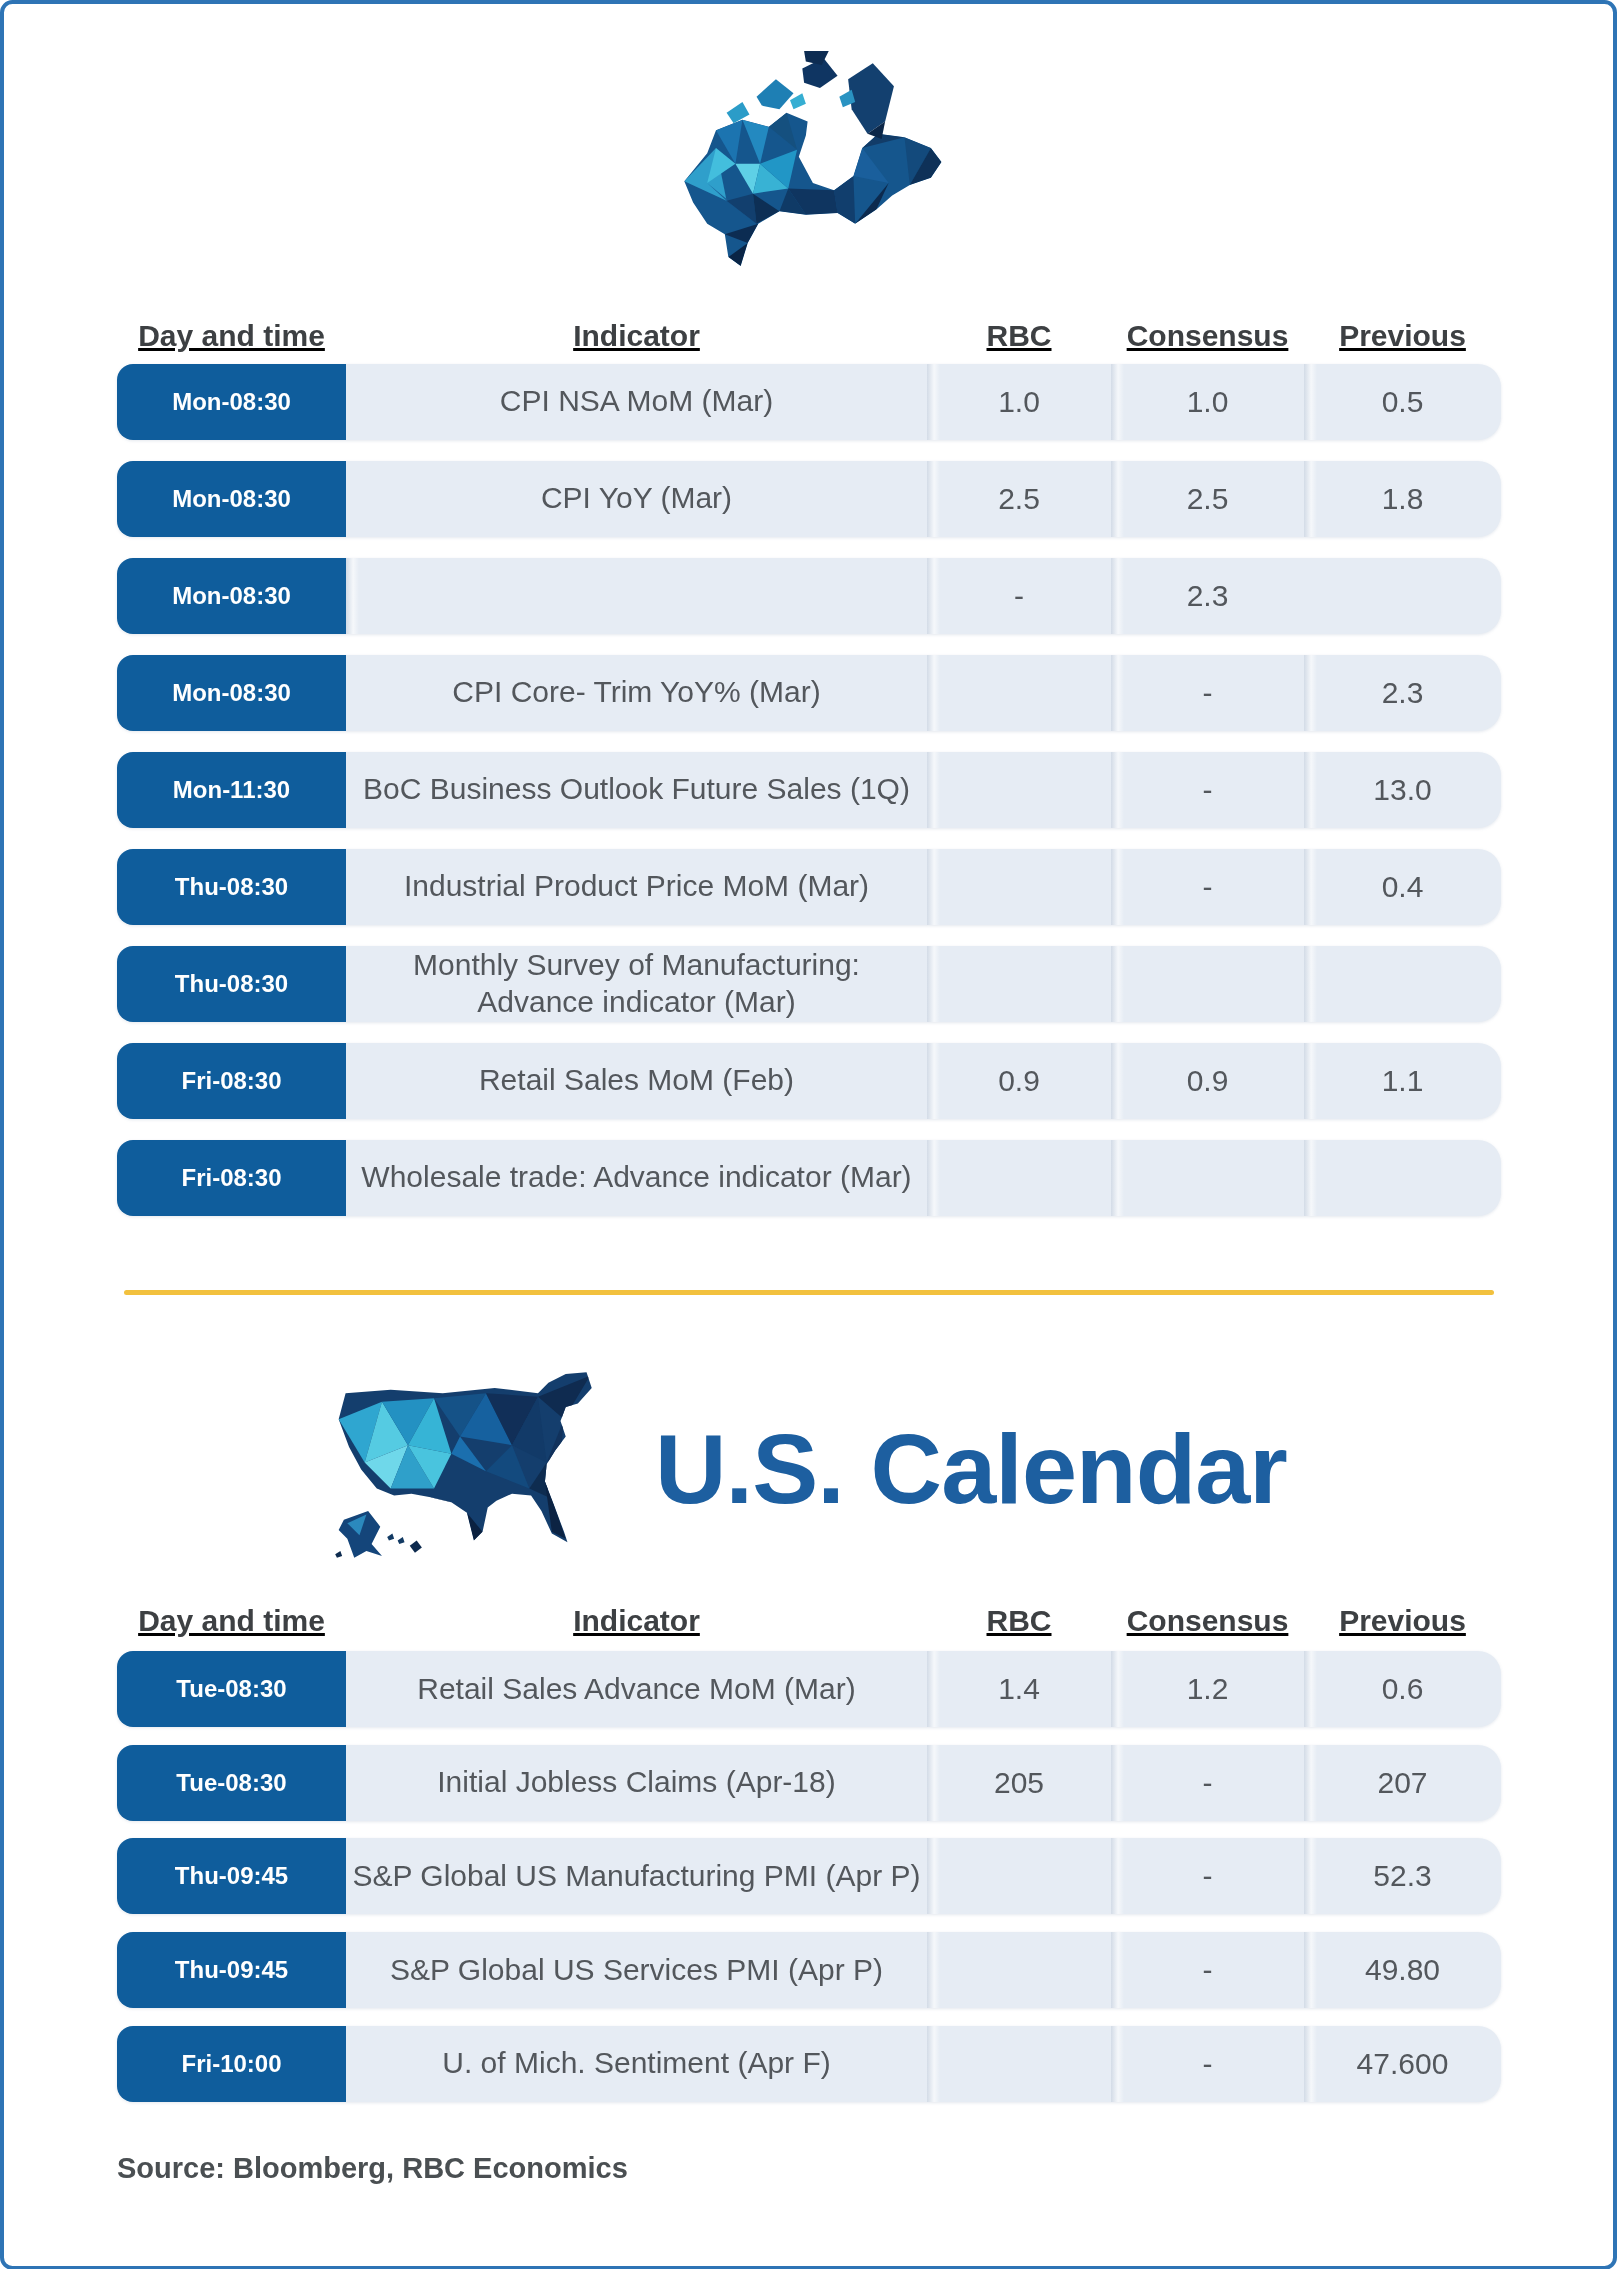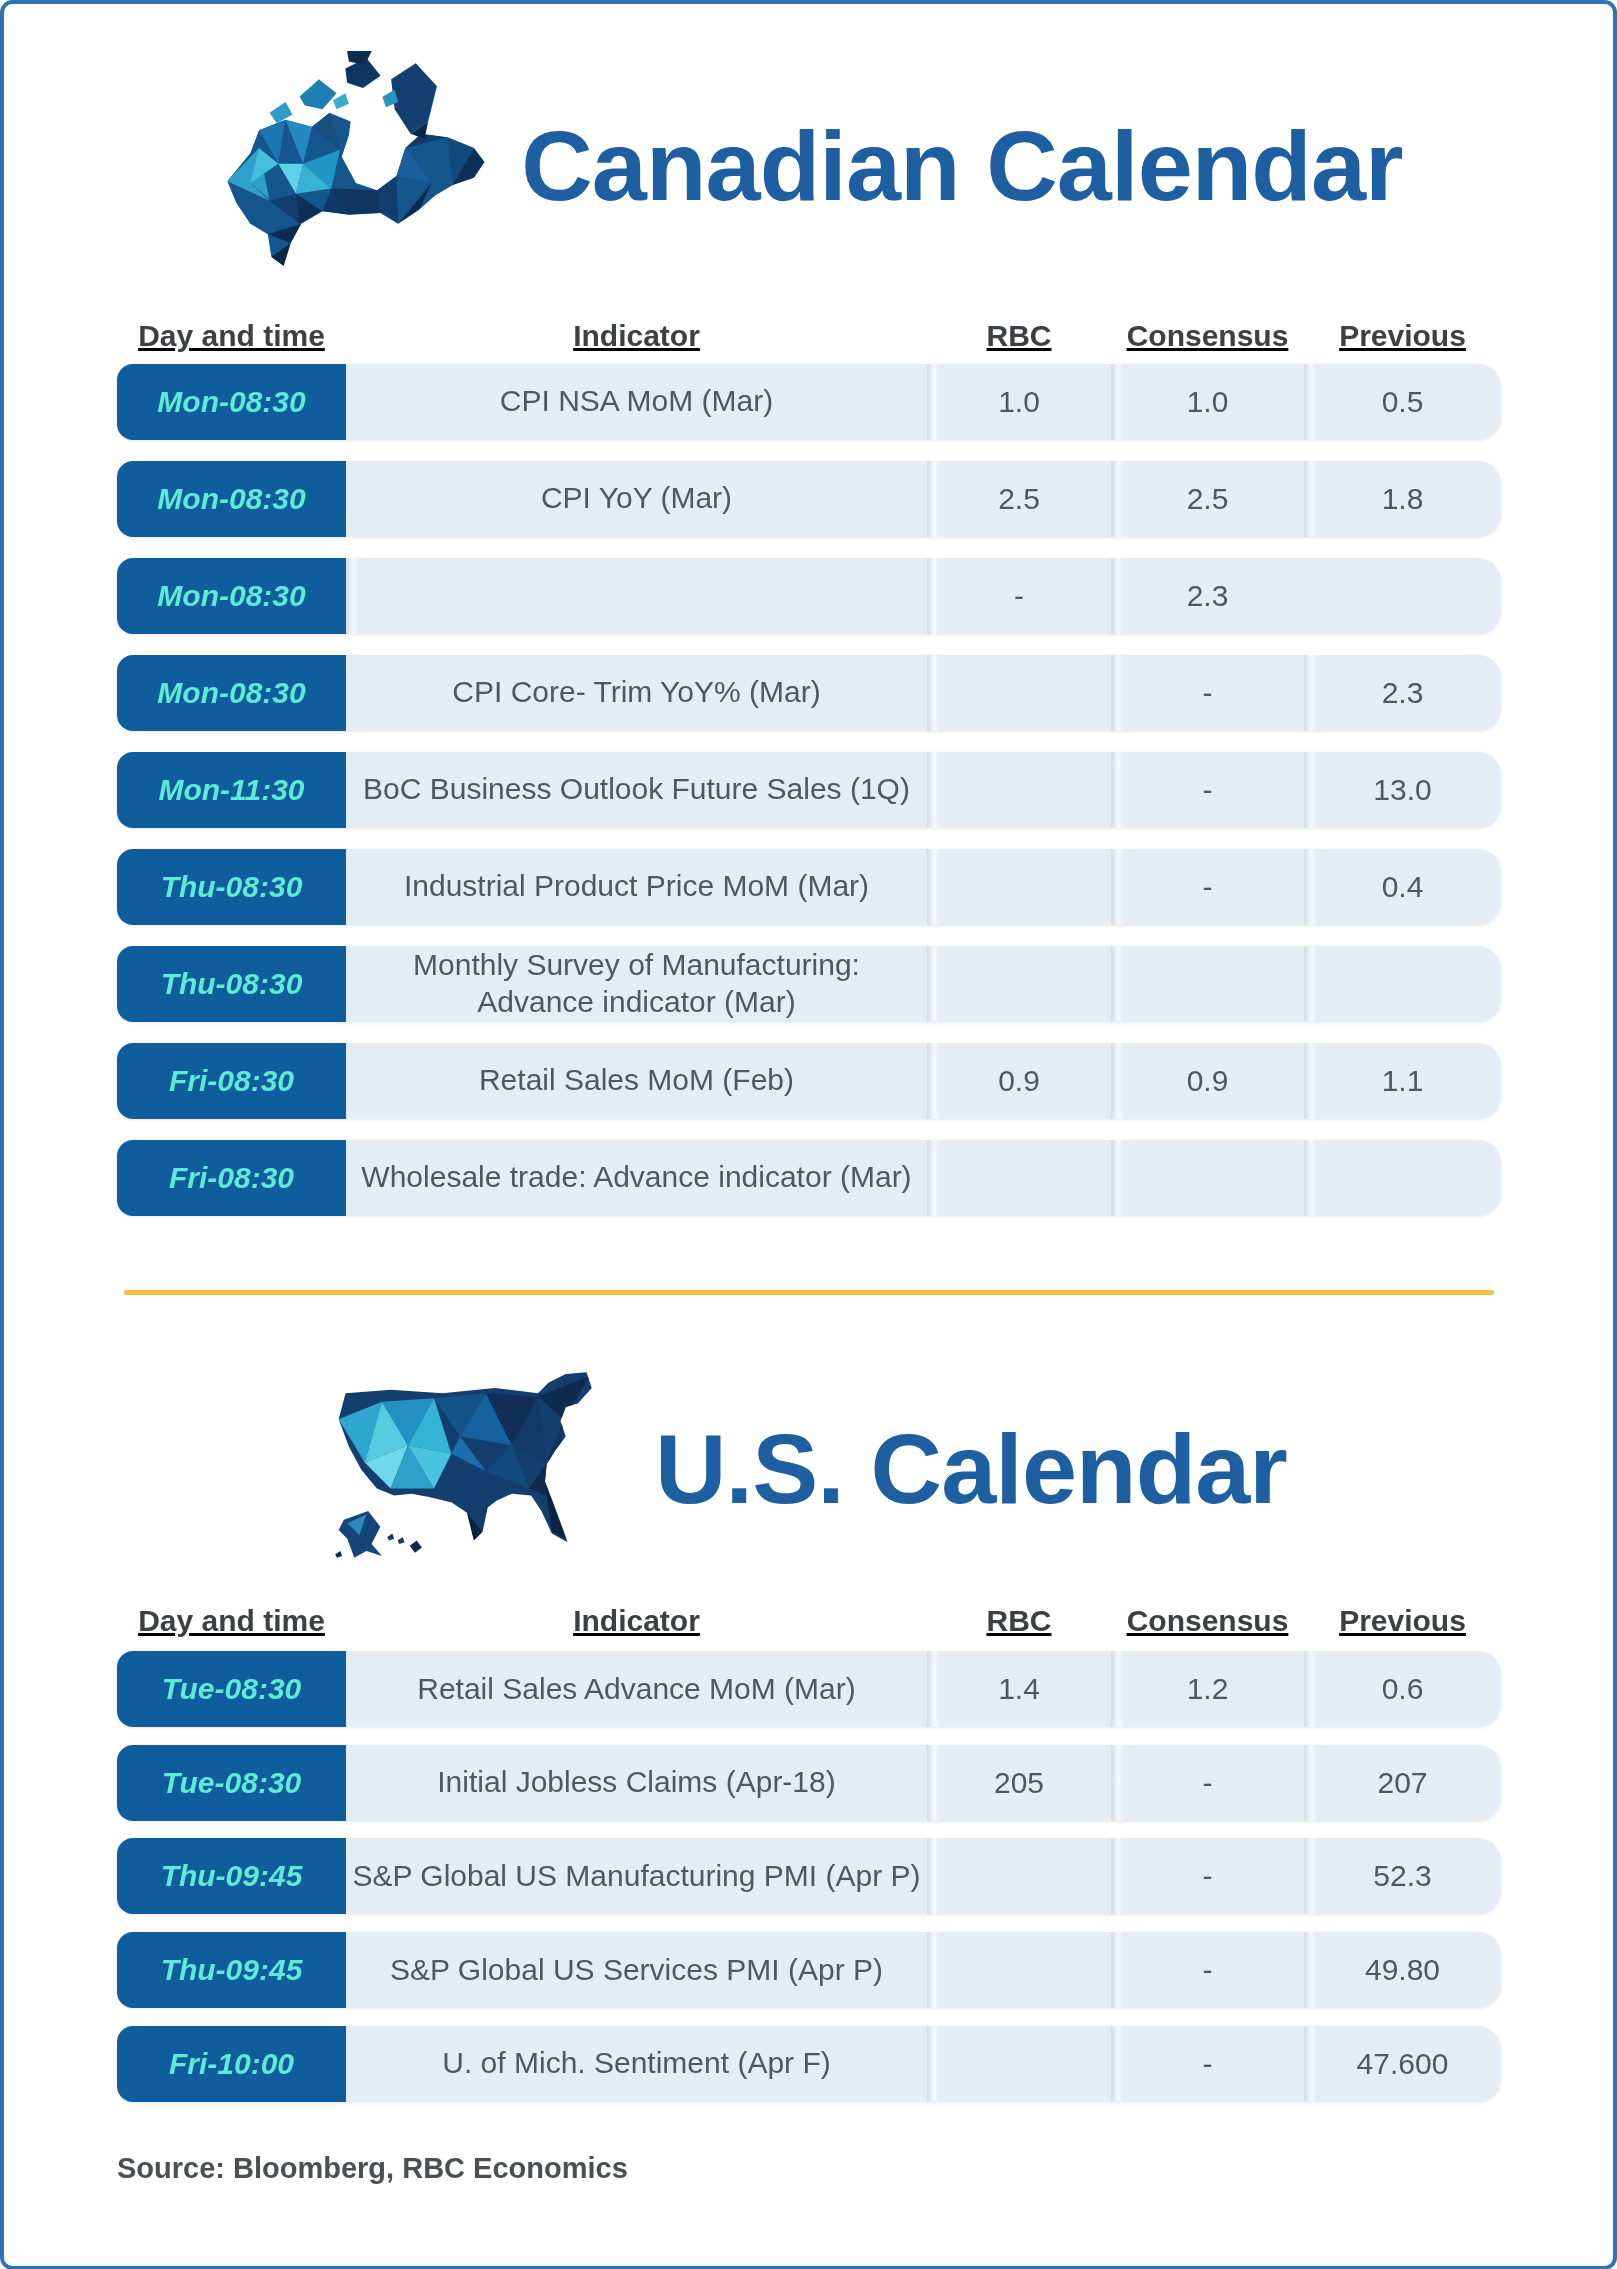--- a/index.html
+++ b/index.html
@@ -94,7 +94,6 @@
         <polygon points="190,52 204,44 208,58 194,64" fill="#2a93c2"></polygon>
         <polygon points="134,56 148,48 152,60 138,66" fill="#36aed2"></polygon>
       </svg>
-      <h1 class="cal-title">Canadian Calendar</h1>
     </div>
 
     <div class="thead">

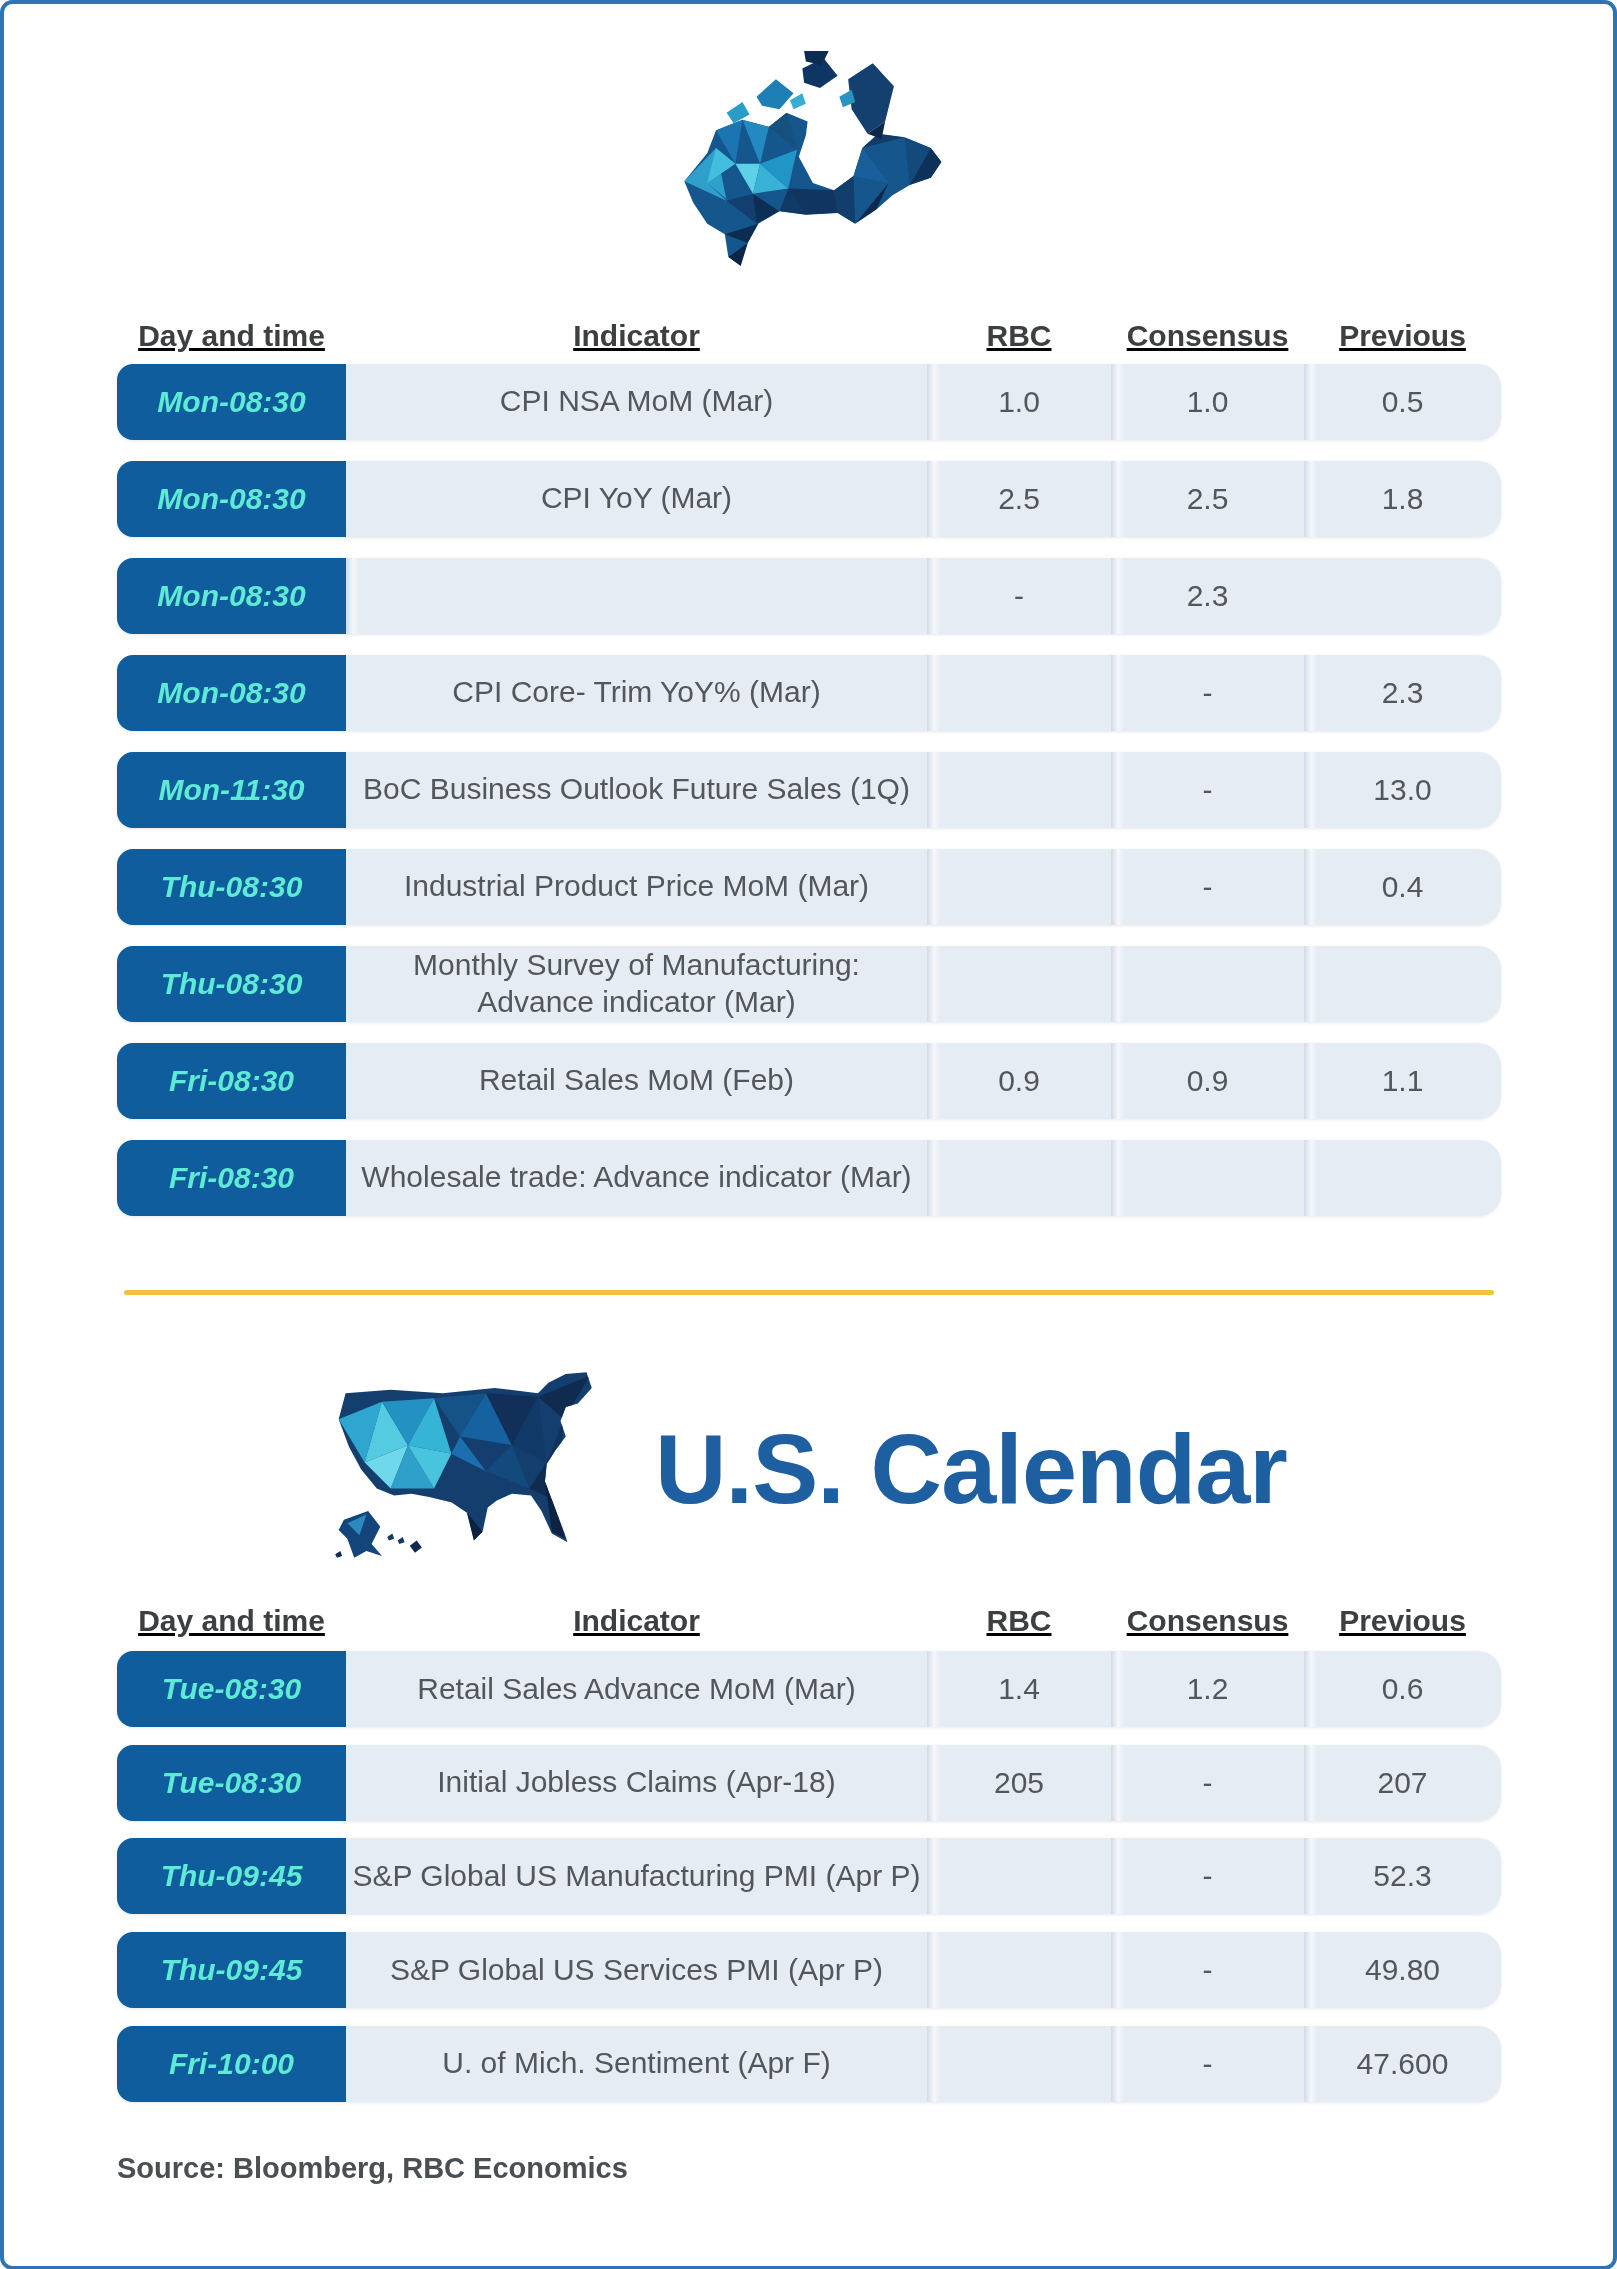--- a/index.html
+++ b/index.html
@@ -30,7 +30,7 @@
     width:229px;background:var(--pill-blue,#0f5d9c);border-radius:16px 0 0 16px;
     display:flex;align-items:center;justify-content:center;
   }
-  .pill span{color:#5eead4;font-size:30px;font-weight:700;font-style:italic;}
+  .pill span{color:#ffffff;font-size:24px;font-weight:700;}
   .row-body{
     flex:1;display:grid;grid-template-columns:581px 184px 193px 197px;
     background:var(--row-bg,#e6ecf4);border-radius:0 23px 23px 0;

